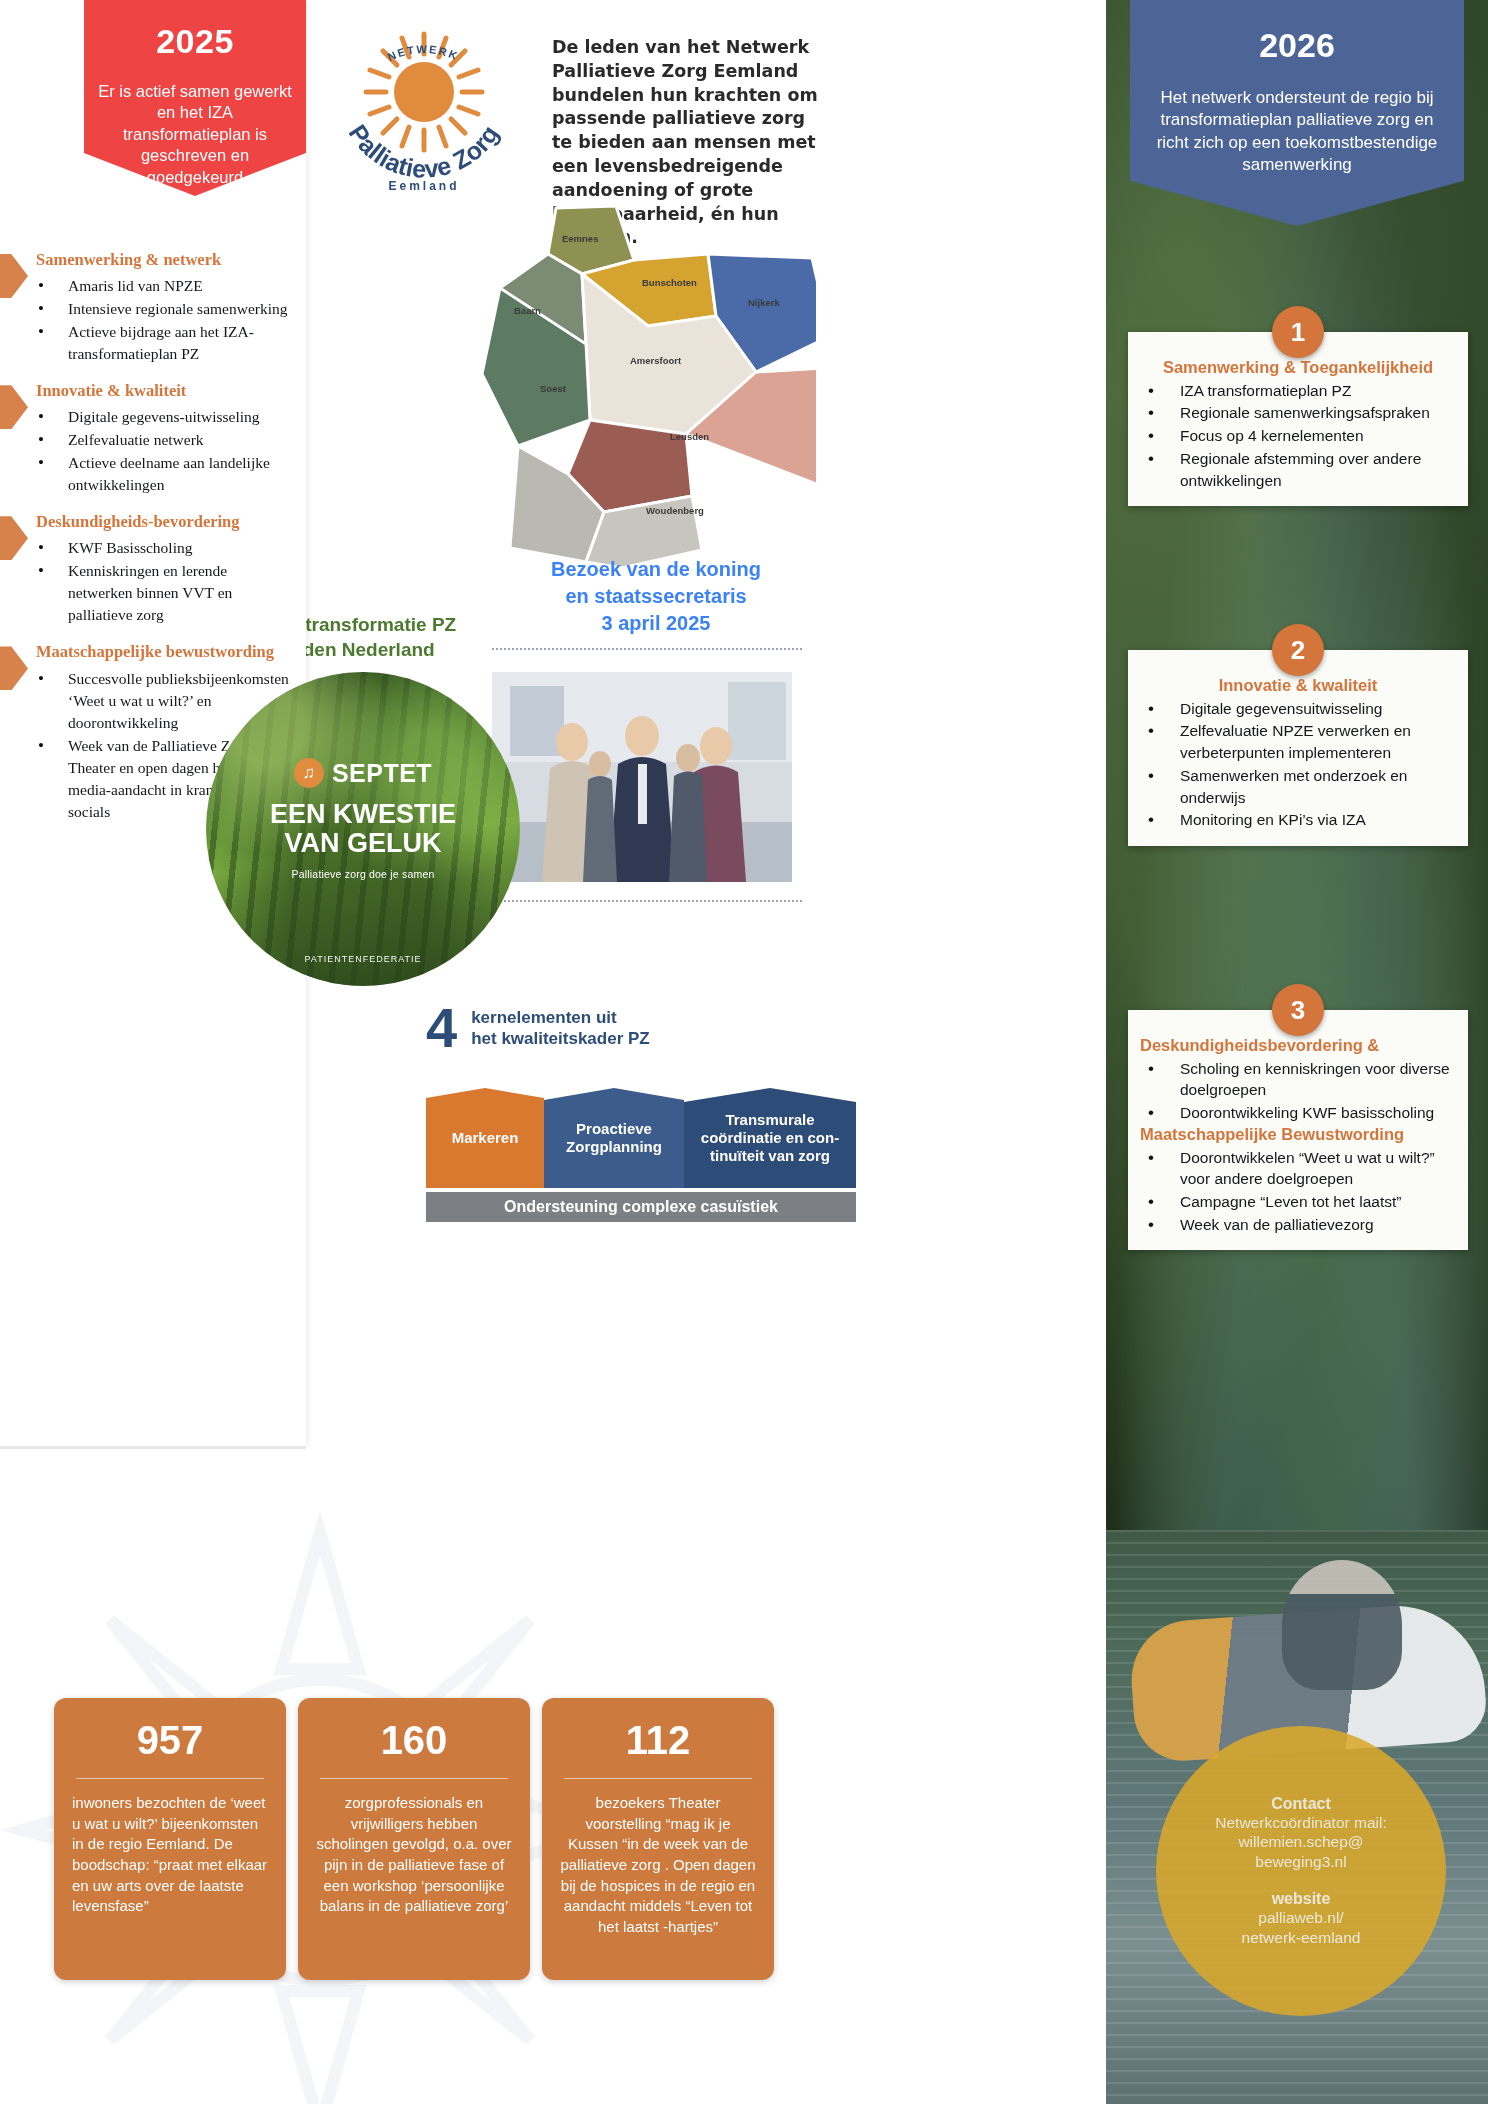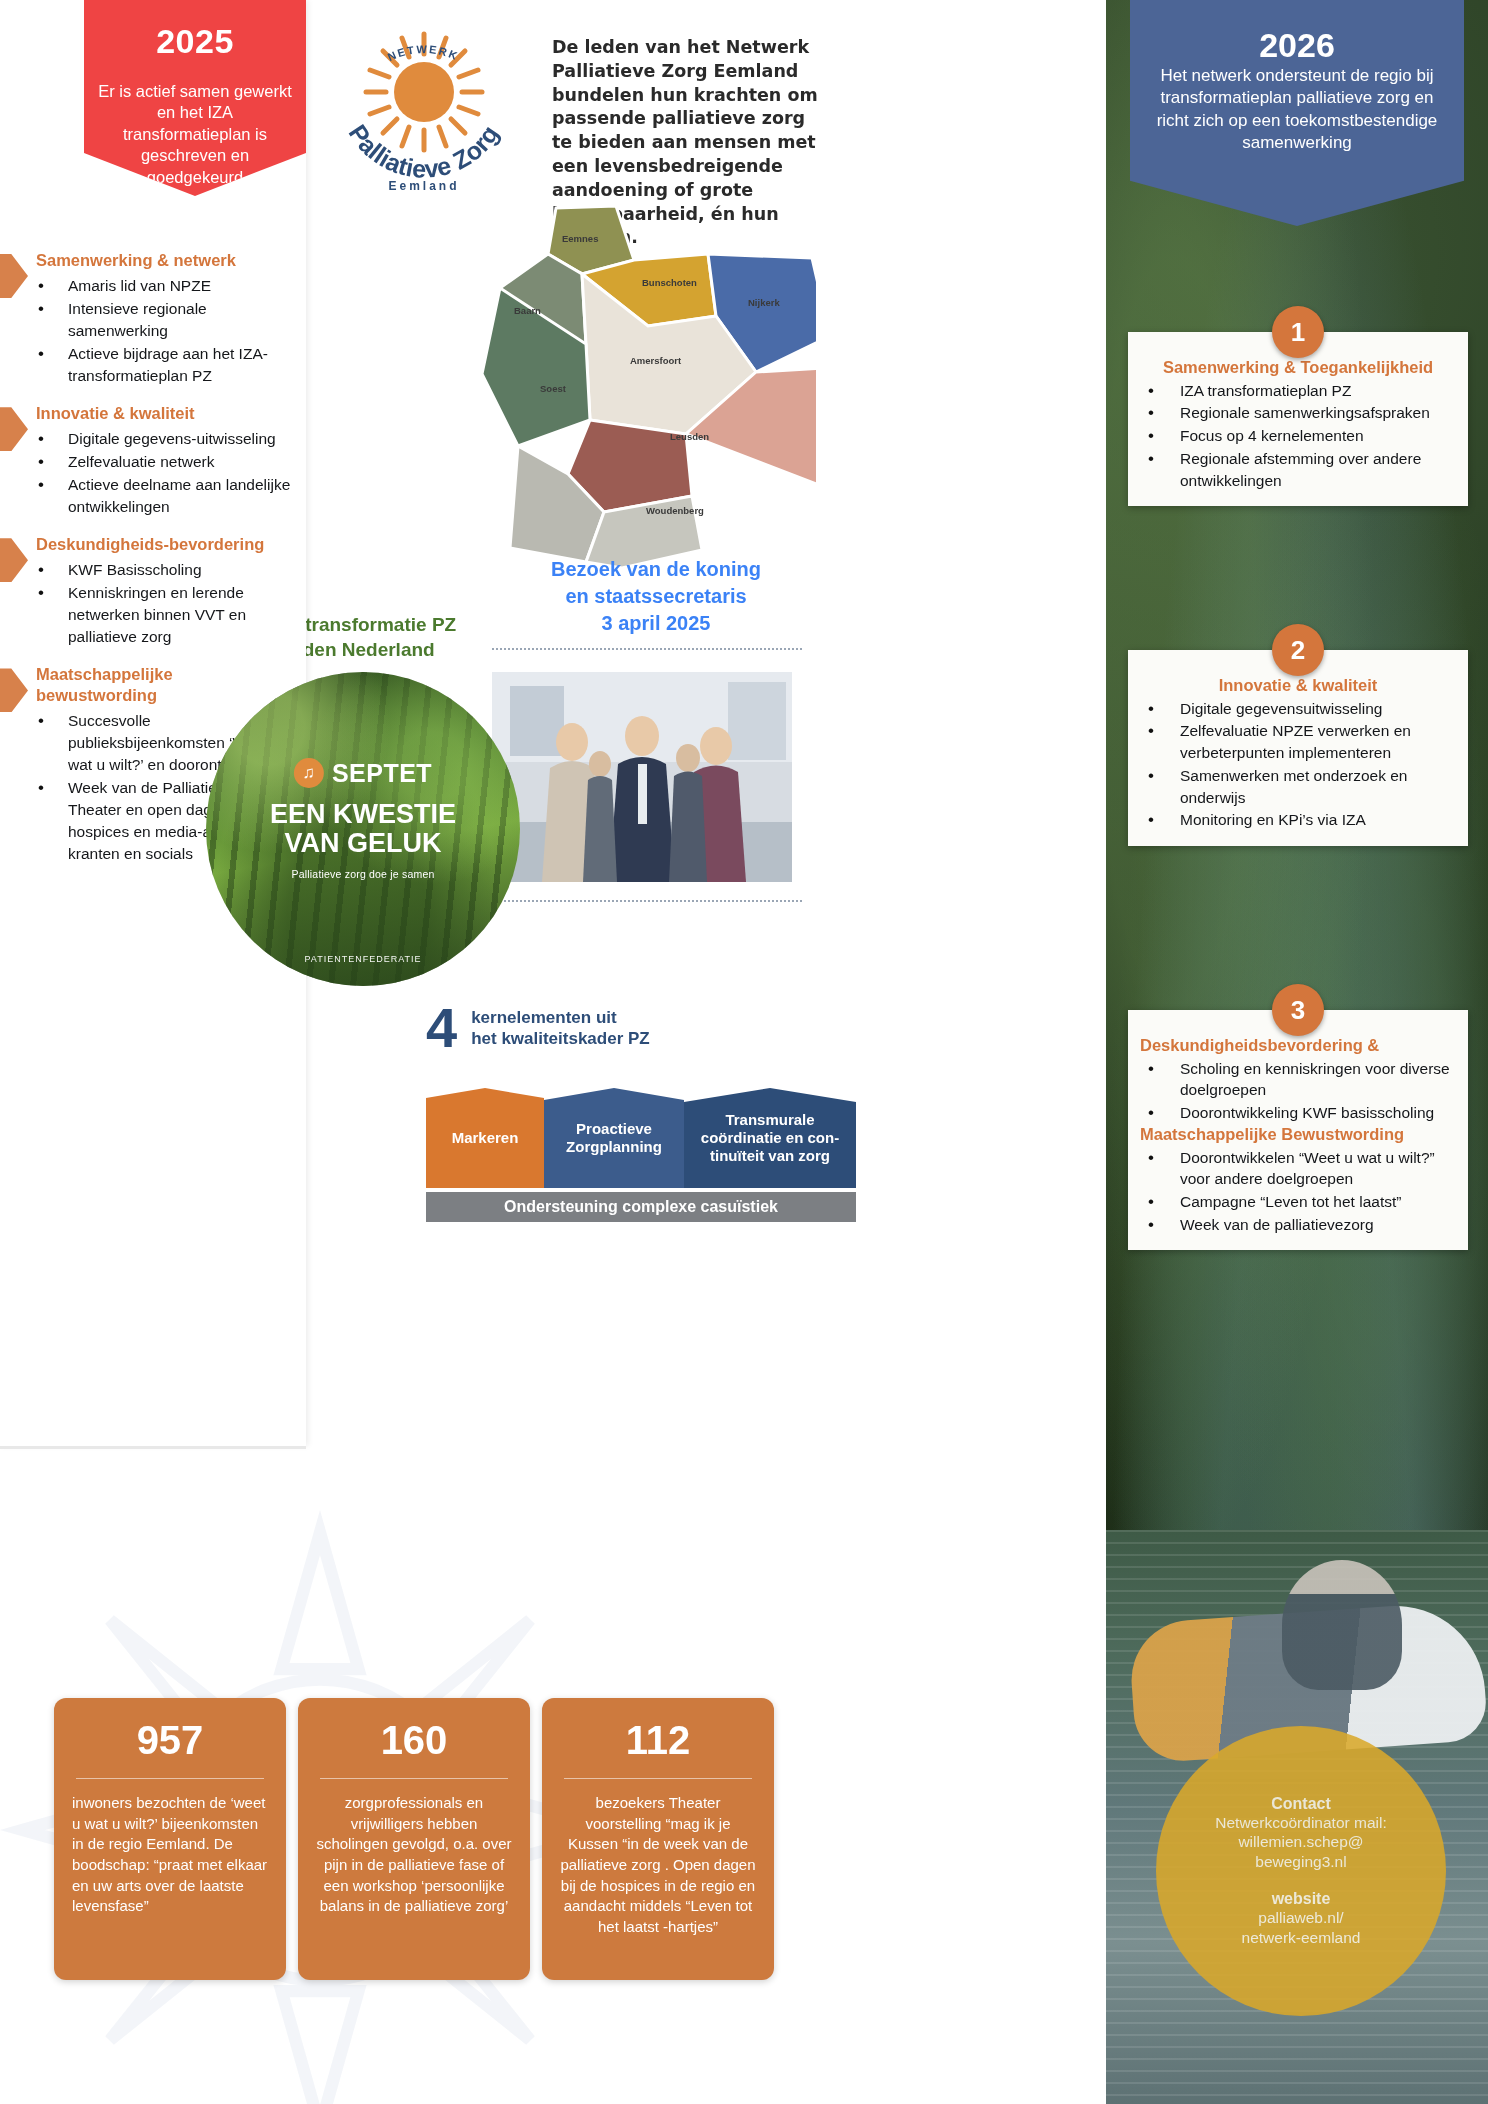--- a/index.html
+++ b/index.html
@@ -117,7 +117,7 @@
     z-index: 3;
   }
   .banner-2026 .yr { font-size: 34px; font-weight: 700; }
-  .banner-2026 .sub { font-size: 17px; line-height: 1.32; font-weight: 500; }
+  .banner-2026 .sub { font-size: 17px; line-height: 1.32; margin-top: 22px; font-weight: 500; }
 
   .num-card { position: absolute; left: 22px; width: 340px; z-index: 3; }
   .num-badge {

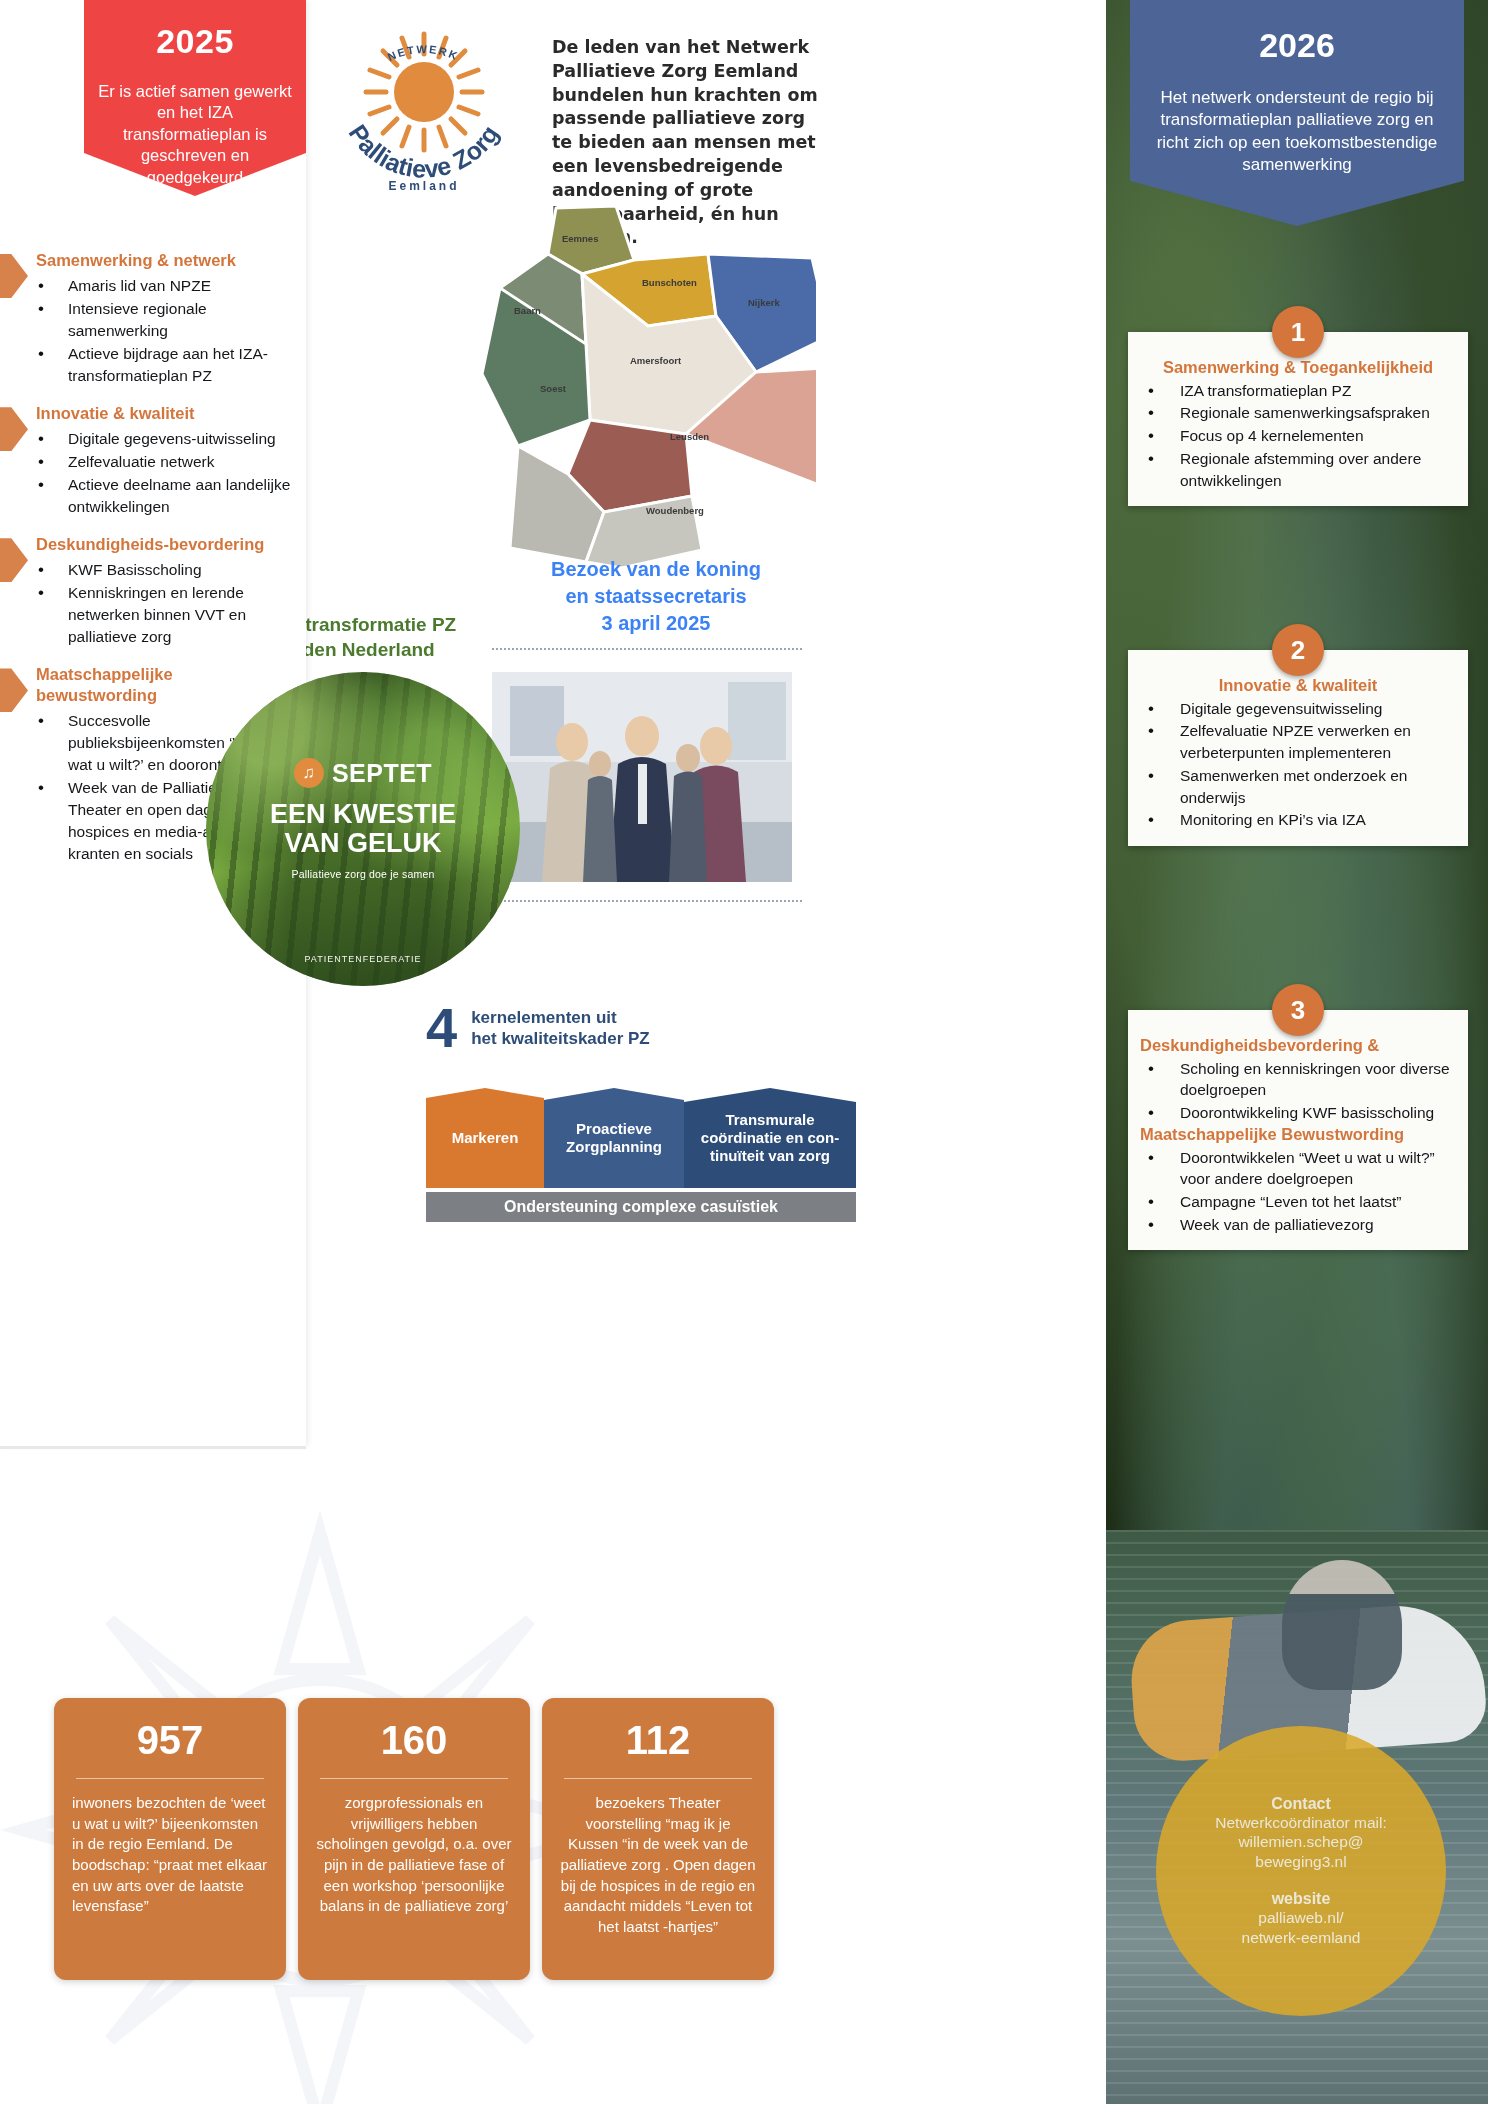--- a/index.html
+++ b/index.html
@@ -45,7 +45,7 @@
     font-size: 16.5px; line-height: 1.3; margin-top: 20px; font-weight: 500;
   }
 
-  .left-body { position: absolute; left: 0; top: 250px; width: 306px; }
+  .left-body { position: absolute; left: 0; top: 250px; width: 306px; font-family: Liberation Serif, serif; }
   .lblock { position: relative; margin-bottom: 16px; padding-left: 36px; padding-right: 12px; }
   .chev {
     position: absolute; left: -16px; top: 4px;

